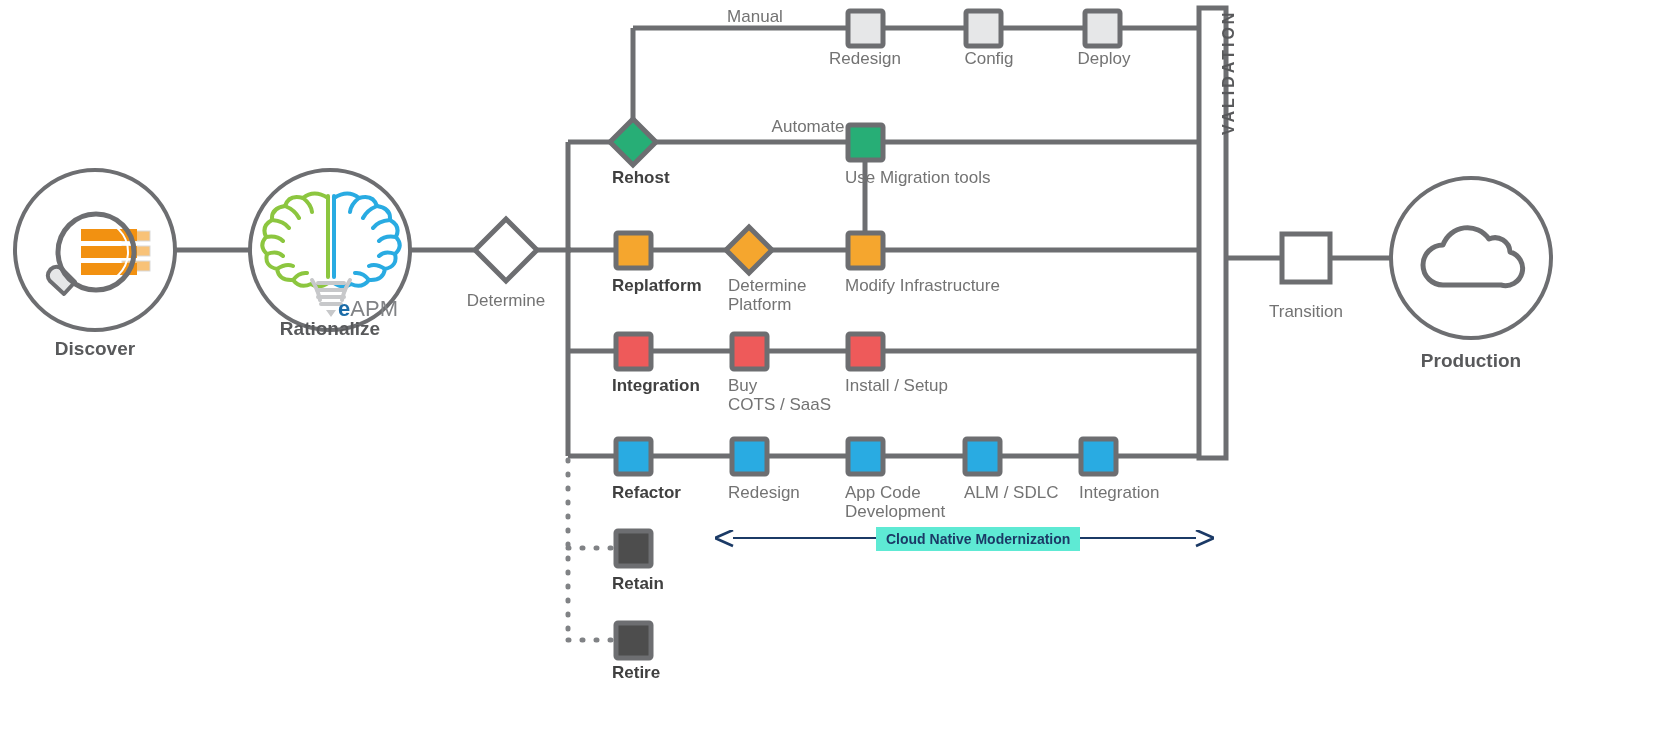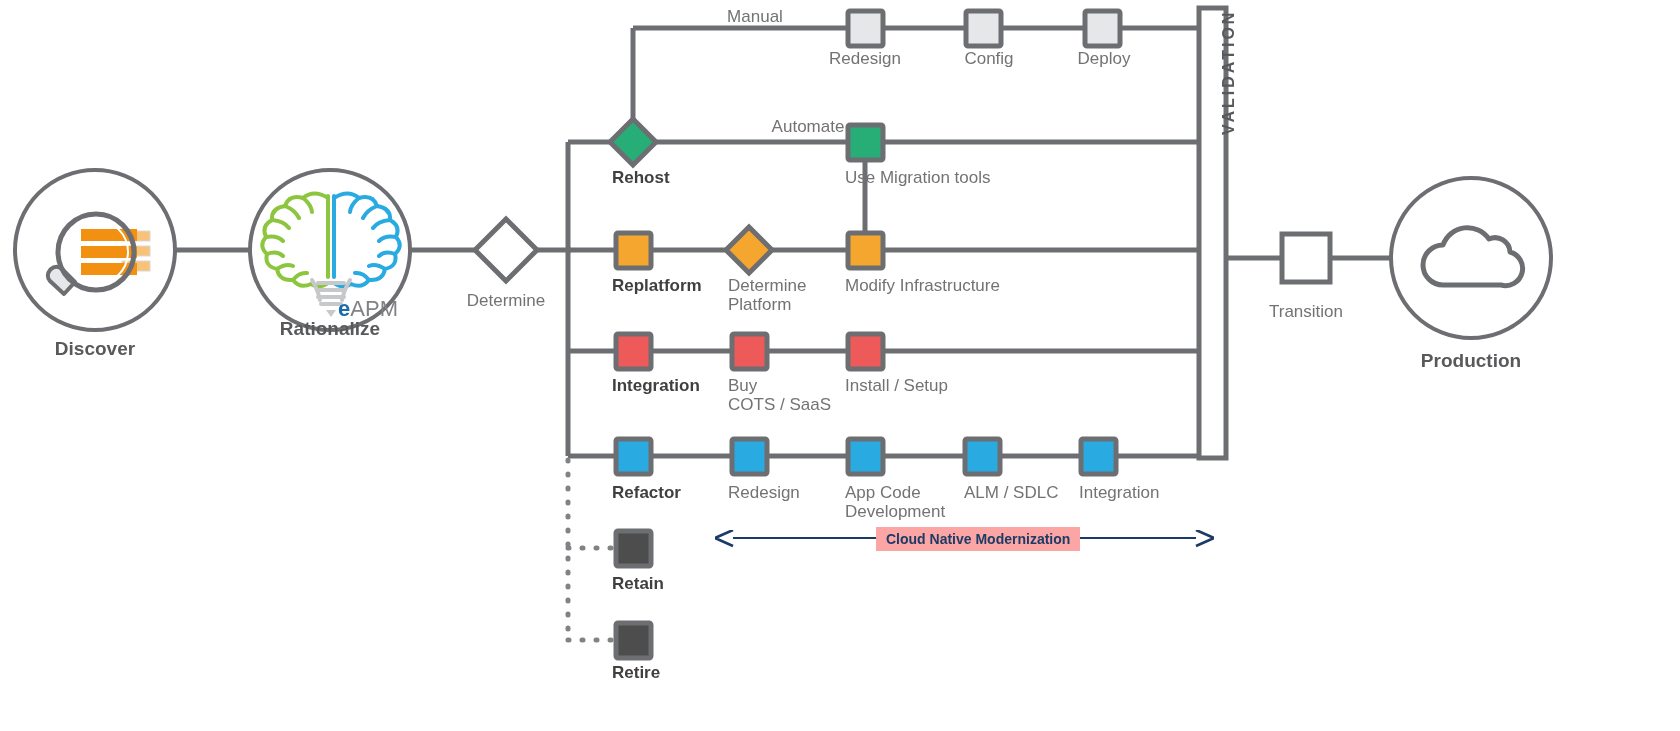--- a/index.html
+++ b/index.html
@@ -18,7 +18,7 @@
   .lbl.stagename{font-size:19px;font-weight:bold;color:#58595b;}
 
   .cnm-label{
-    position:absolute;background:#fca5a5;color:#1b3a66;
+    position:absolute;background:#5eead4;color:#1b3a66;
     font-size:14px;font-weight:bold;padding:4px 10px;white-space:nowrap;
   }
   .validation-text{

